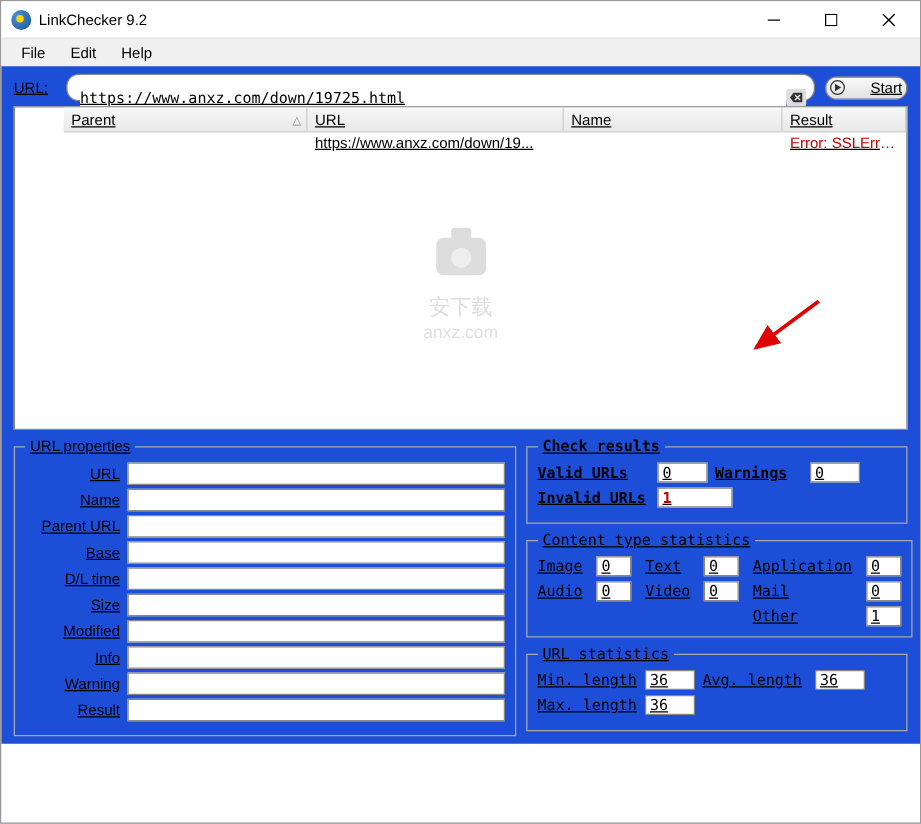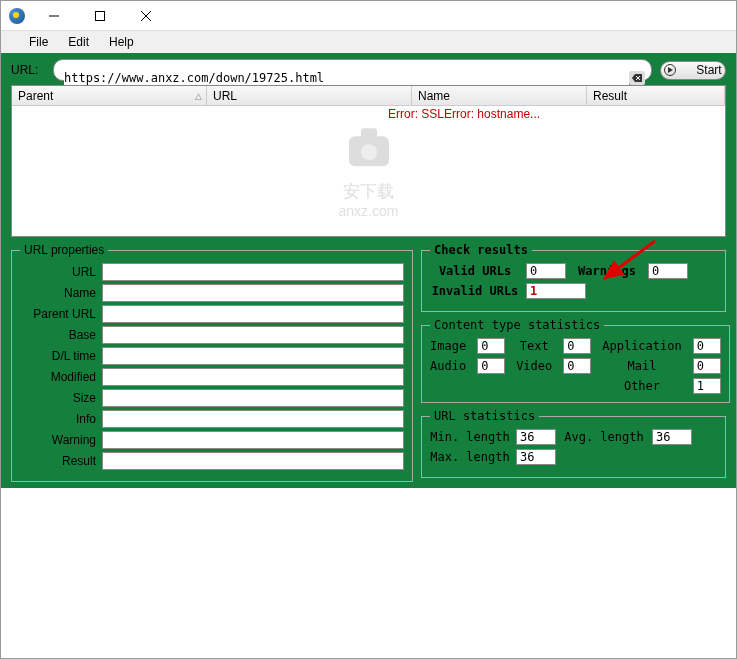--- a/index.html
+++ b/index.html
@@ -177,6 +177,7 @@
 
 <div class="titlebar">
   <div class="app-icon"></div>
+  <div class="title">LinkChecker 9.2</div>
   <div class="win-btns">
     <div class="win-btn">
       <svg width="10" height="10">

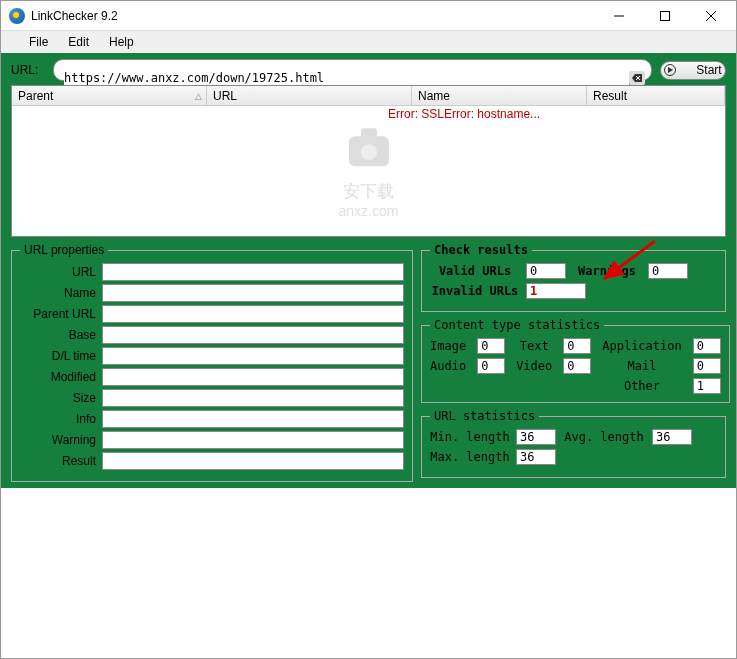--- a/index.html
+++ b/index.html
@@ -40,7 +40,7 @@
 .menubar {
   height: 22px;
   display: flex; align-items: center;
-  padding: 0 20px;
+  padding: 0 8px;
   background: #f0f0f0;
   gap: 4px;
 }

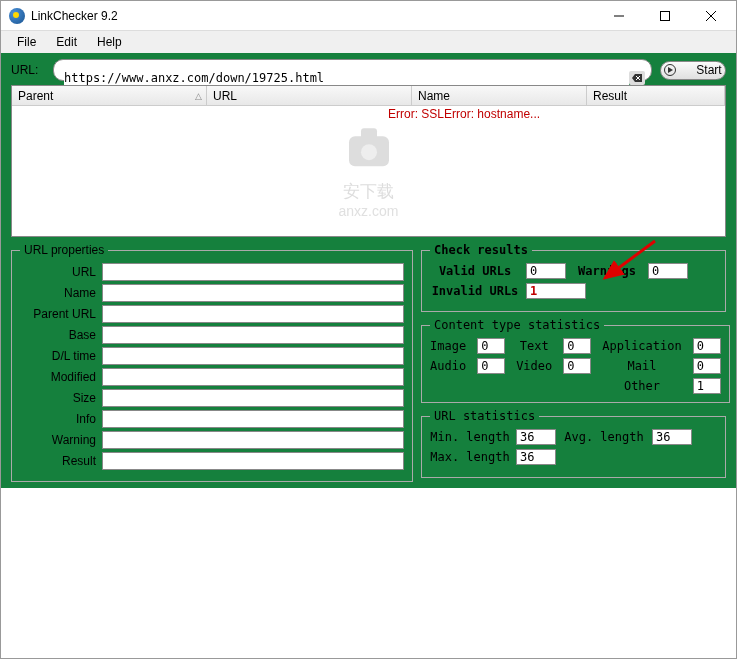--- a/index.html
+++ b/index.html
@@ -46,8 +46,9 @@
 }
 .menubar .menu-item { padding: 2px 8px; cursor: default; }
 .content {
-  background: #15803d;
+  background: #1d4ed8;
   padding: 6px 10px;
+  text-decoration: underline;
 }
 .url-row {
   display: flex; align-items: center; gap: 8px;

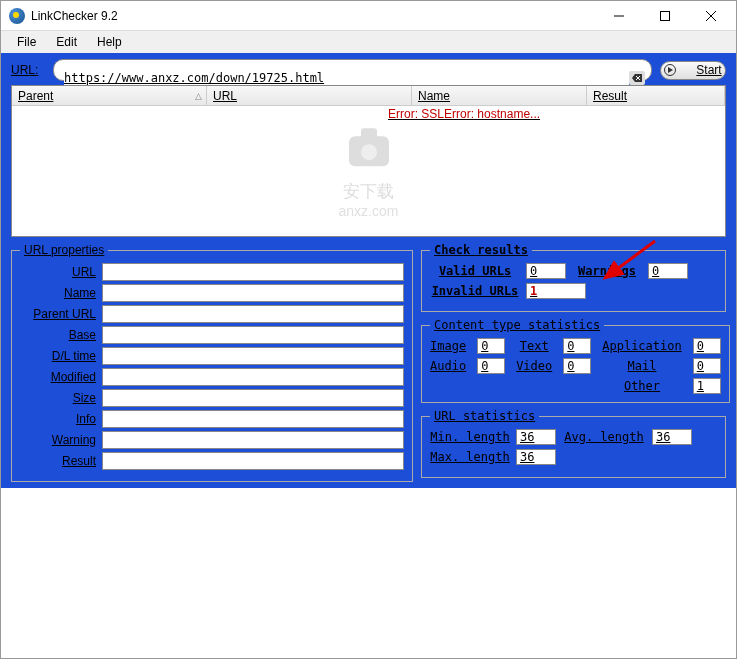--- a/index.html
+++ b/index.html
@@ -95,9 +95,10 @@
 .table-wrap {
   background: #fff;
   border: 1px solid #888;
-  height: 152px;
+  height: 259px;
   display: flex; flex-direction: column;
   position: relative;
+  padding-left: 39px;
 }
 .table-head {
   display: flex;

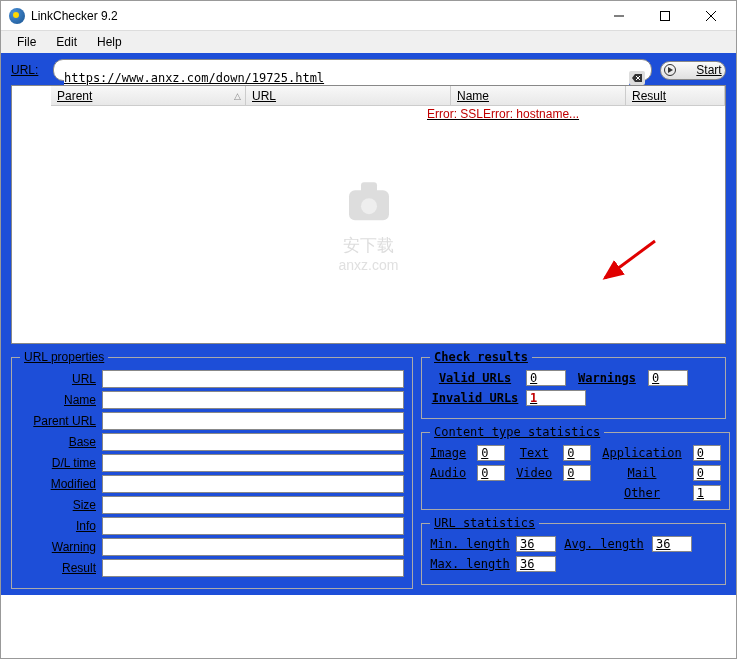--- a/index.html
+++ b/index.html
@@ -242,6 +242,7 @@
     <div class="table-body">
       <div class="tr">
         <div class="td col-parent"></div>
+        <div class="td col-url">https://www.anxz.com/down/19...</div>
         <div class="td col-name"></div>
         <div class="td col-result error-text">Error: SSLError: hostname...</div>
       </div>

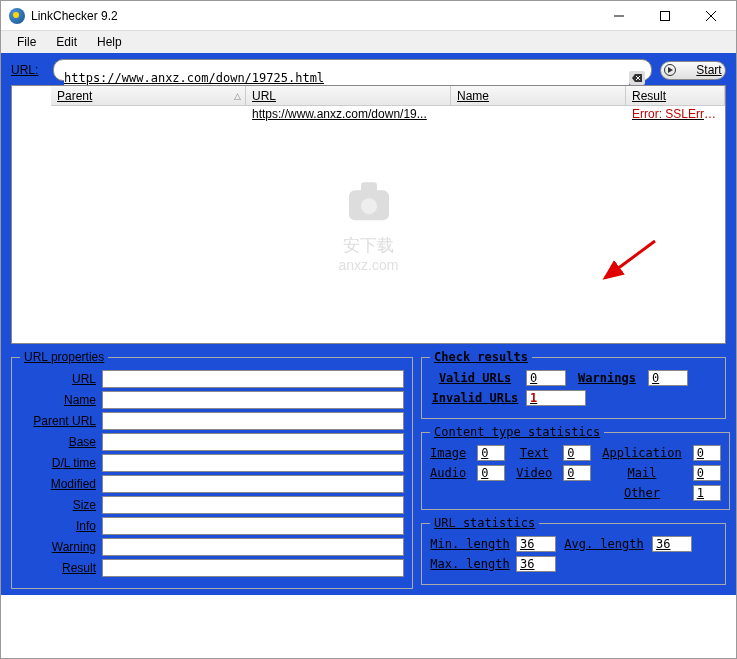--- a/index.html
+++ b/index.html
@@ -147,7 +147,7 @@
   gap: 4px 11px;
   align-items: center;
 }
-.slbl { text-align: center; font-family: monospace; font-size: 12px; }
+.slbl { text-align: left; font-family: monospace; font-size: 12px; }
 .sbox {
   border: 1px solid #888; background: #fff;
   height: 16px; padding: 0 3px;

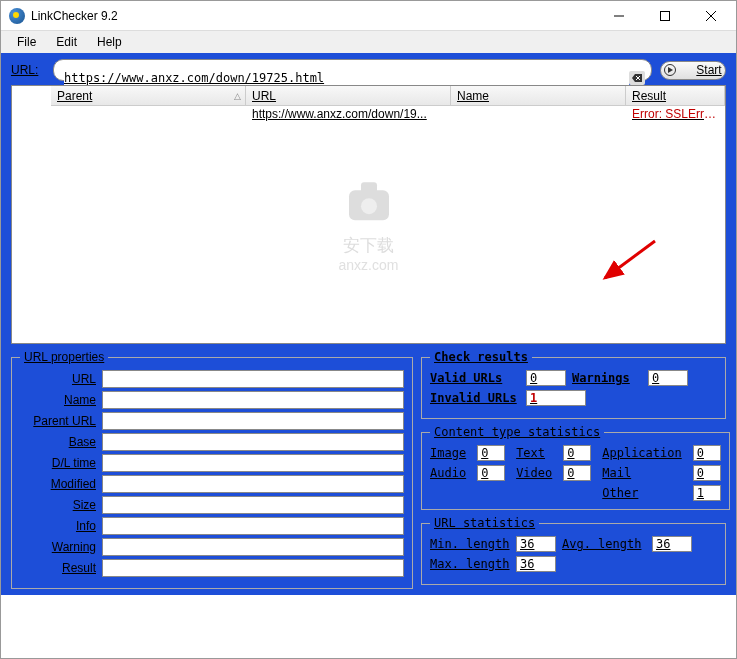--- a/index.html
+++ b/index.html
@@ -291,11 +291,11 @@
           <input value="" style="">
         </div>
       <div class="prop-row">
+          <span class="plbl">Size</span>
+          <input value="" style="">
+        </div>
+      <div class="prop-row">
           <span class="plbl">Modified</span>
-          <input value="" style="">
-        </div>
-      <div class="prop-row">
-          <span class="plbl">Size</span>
           <input value="" style="">
         </div>
       <div class="prop-row">

